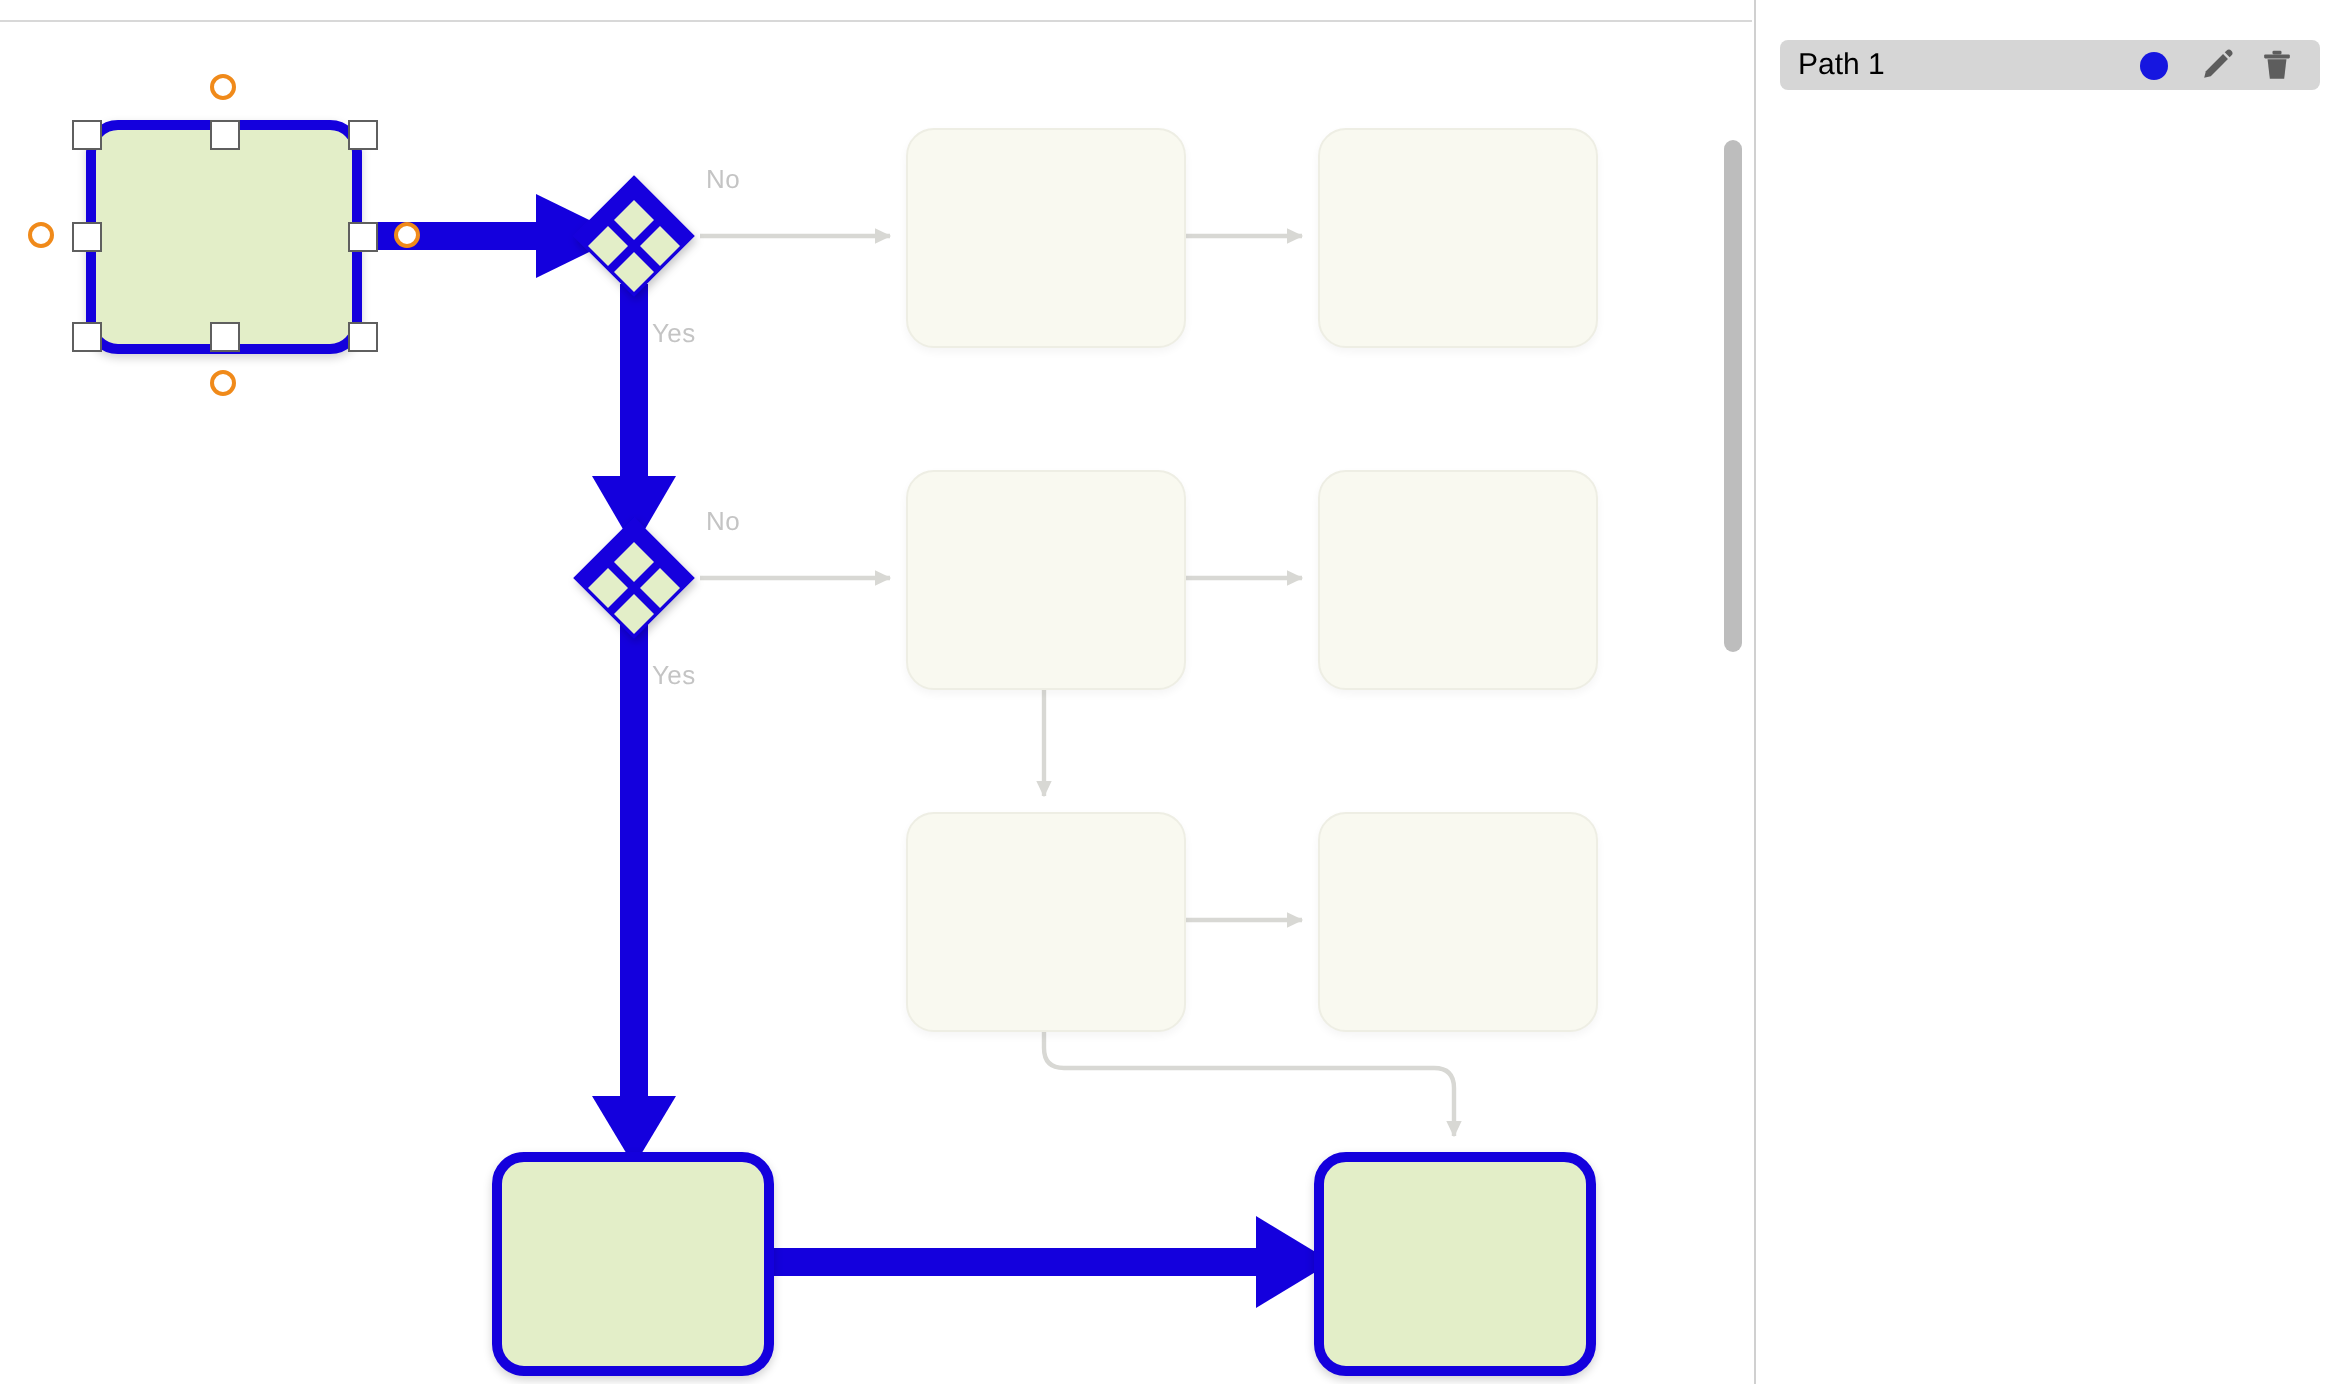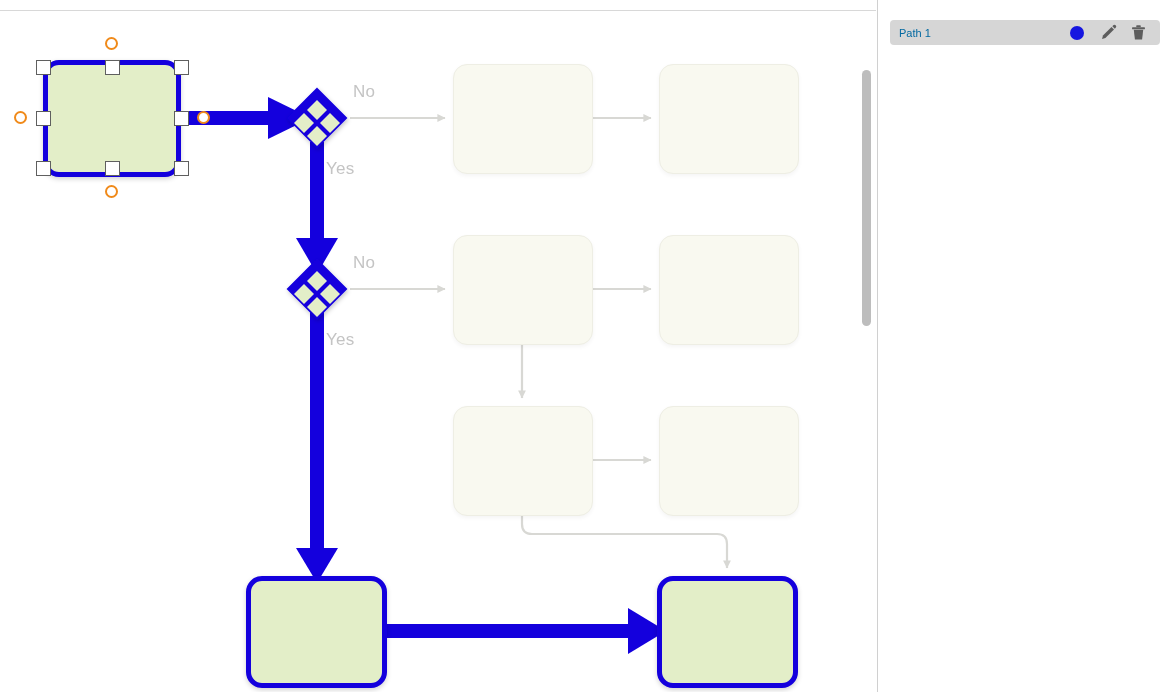--- a/index.html
+++ b/index.html
@@ -90,7 +90,7 @@
     background:#d6d6d6;border-radius:4px;display:flex;align-items:center;
   }
   .path-row-label{
-    flex:1;padding-left:9px;font-size:11px;color:#0369a1;
+    flex:1;padding-left:9px;font-size:15px;color:#000000;
   }
   .path-dot{
     width:14px;height:14px;border-radius:50%;background:#1616e0;

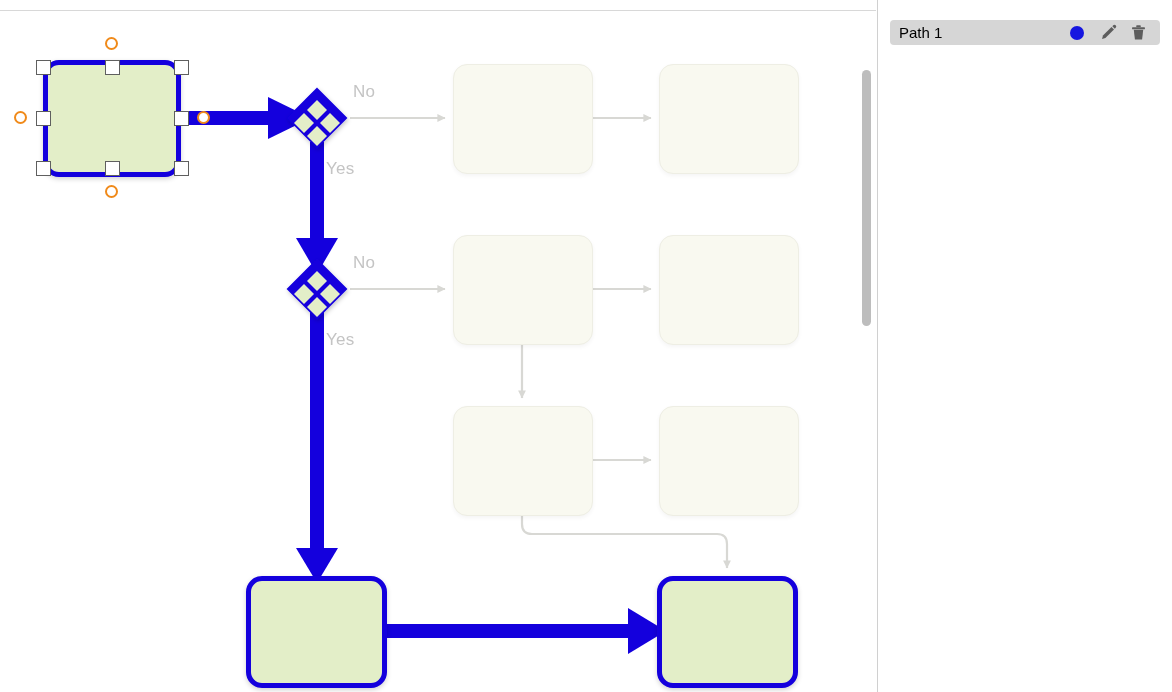--- a/index.html
+++ b/index.html
@@ -61,7 +61,7 @@
 
   
   .edge-label{
-    position:absolute;color:#c4c4c4;font-size:17px;letter-spacing:.2px;
+    position:absolute;color:#c4c4c4;font-size:13px;letter-spacing:.2px;
     white-space:nowrap;
   }
 

